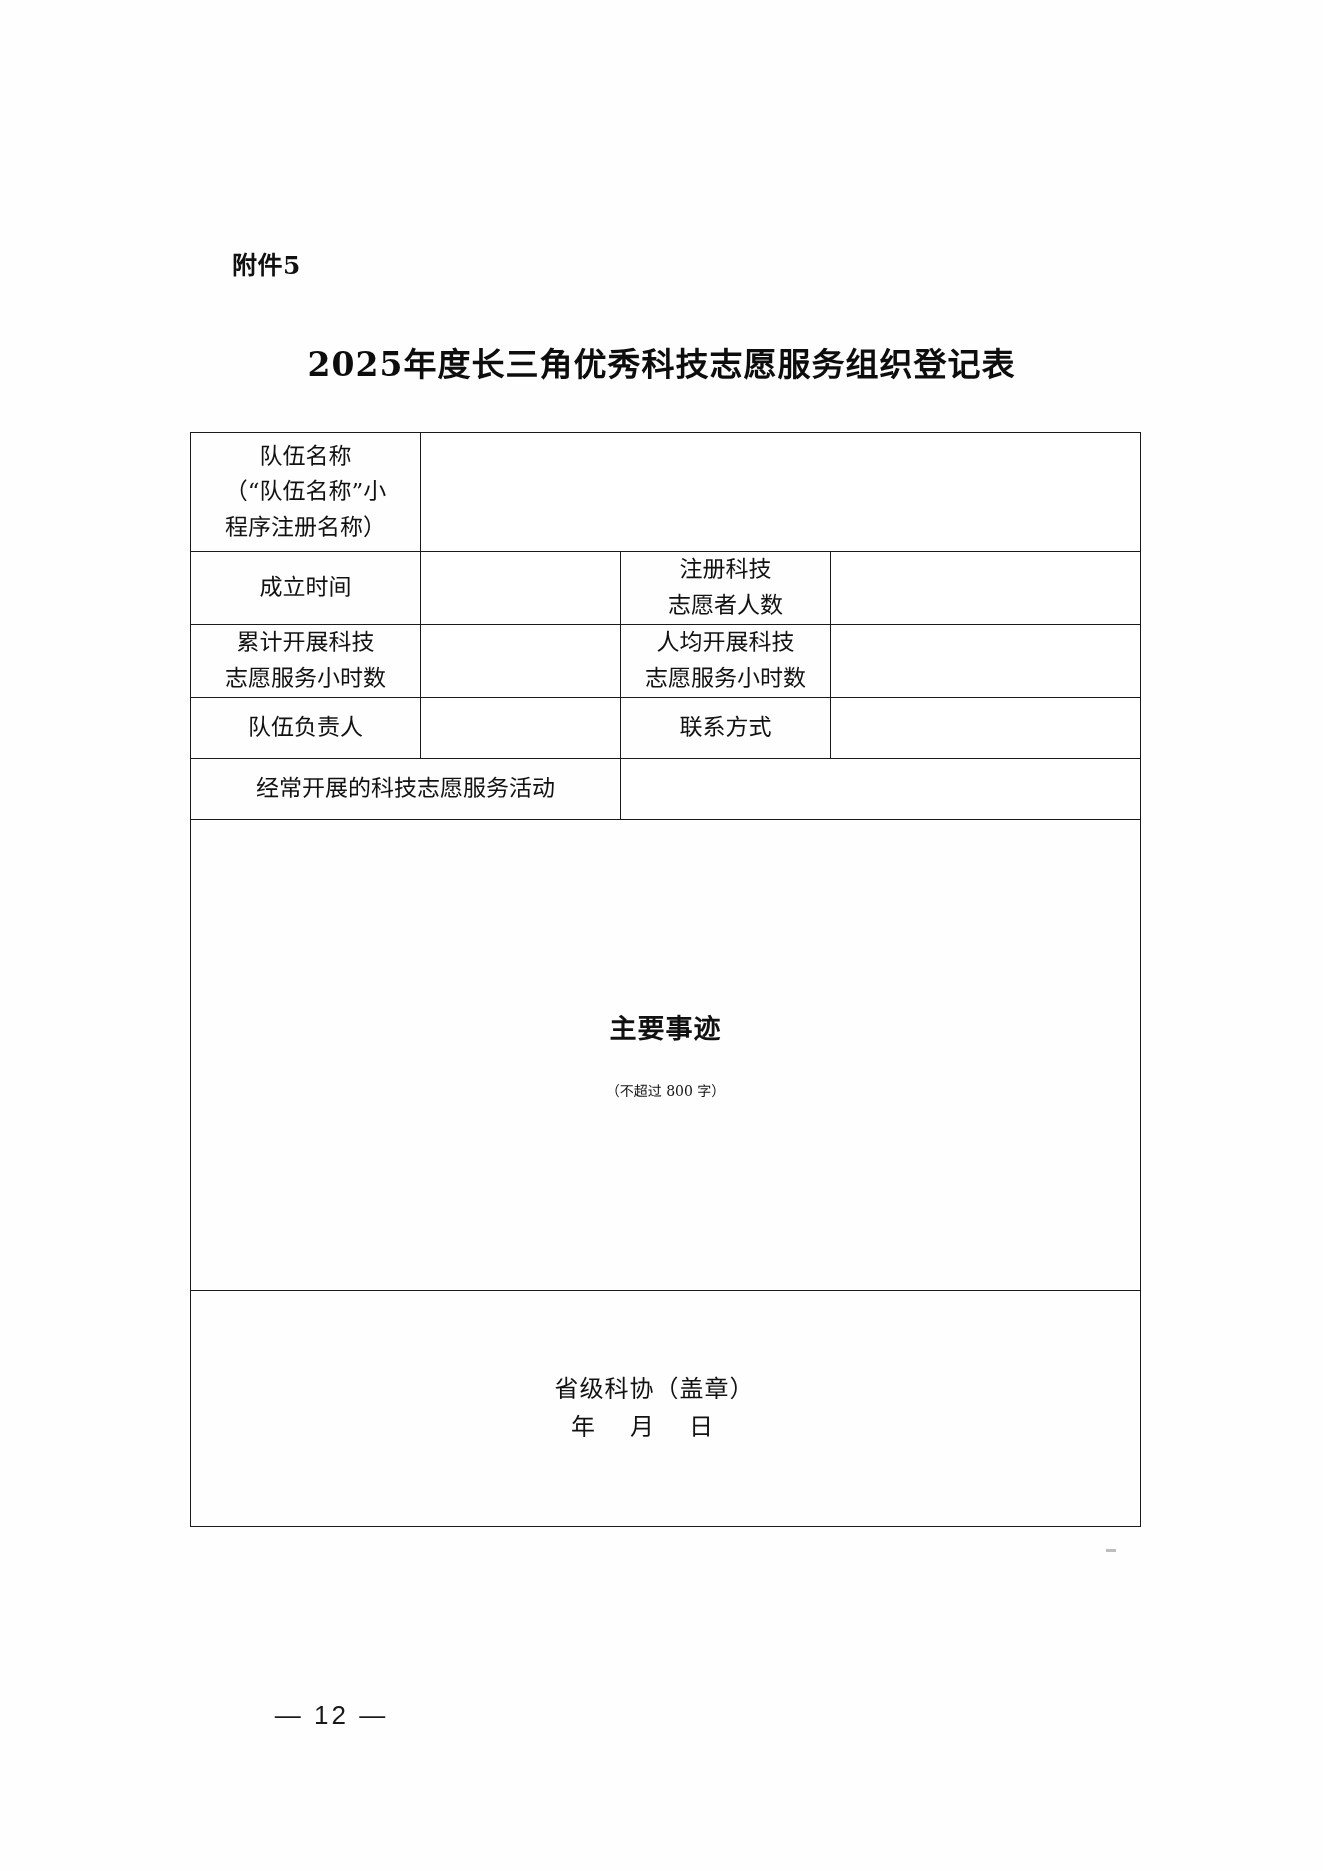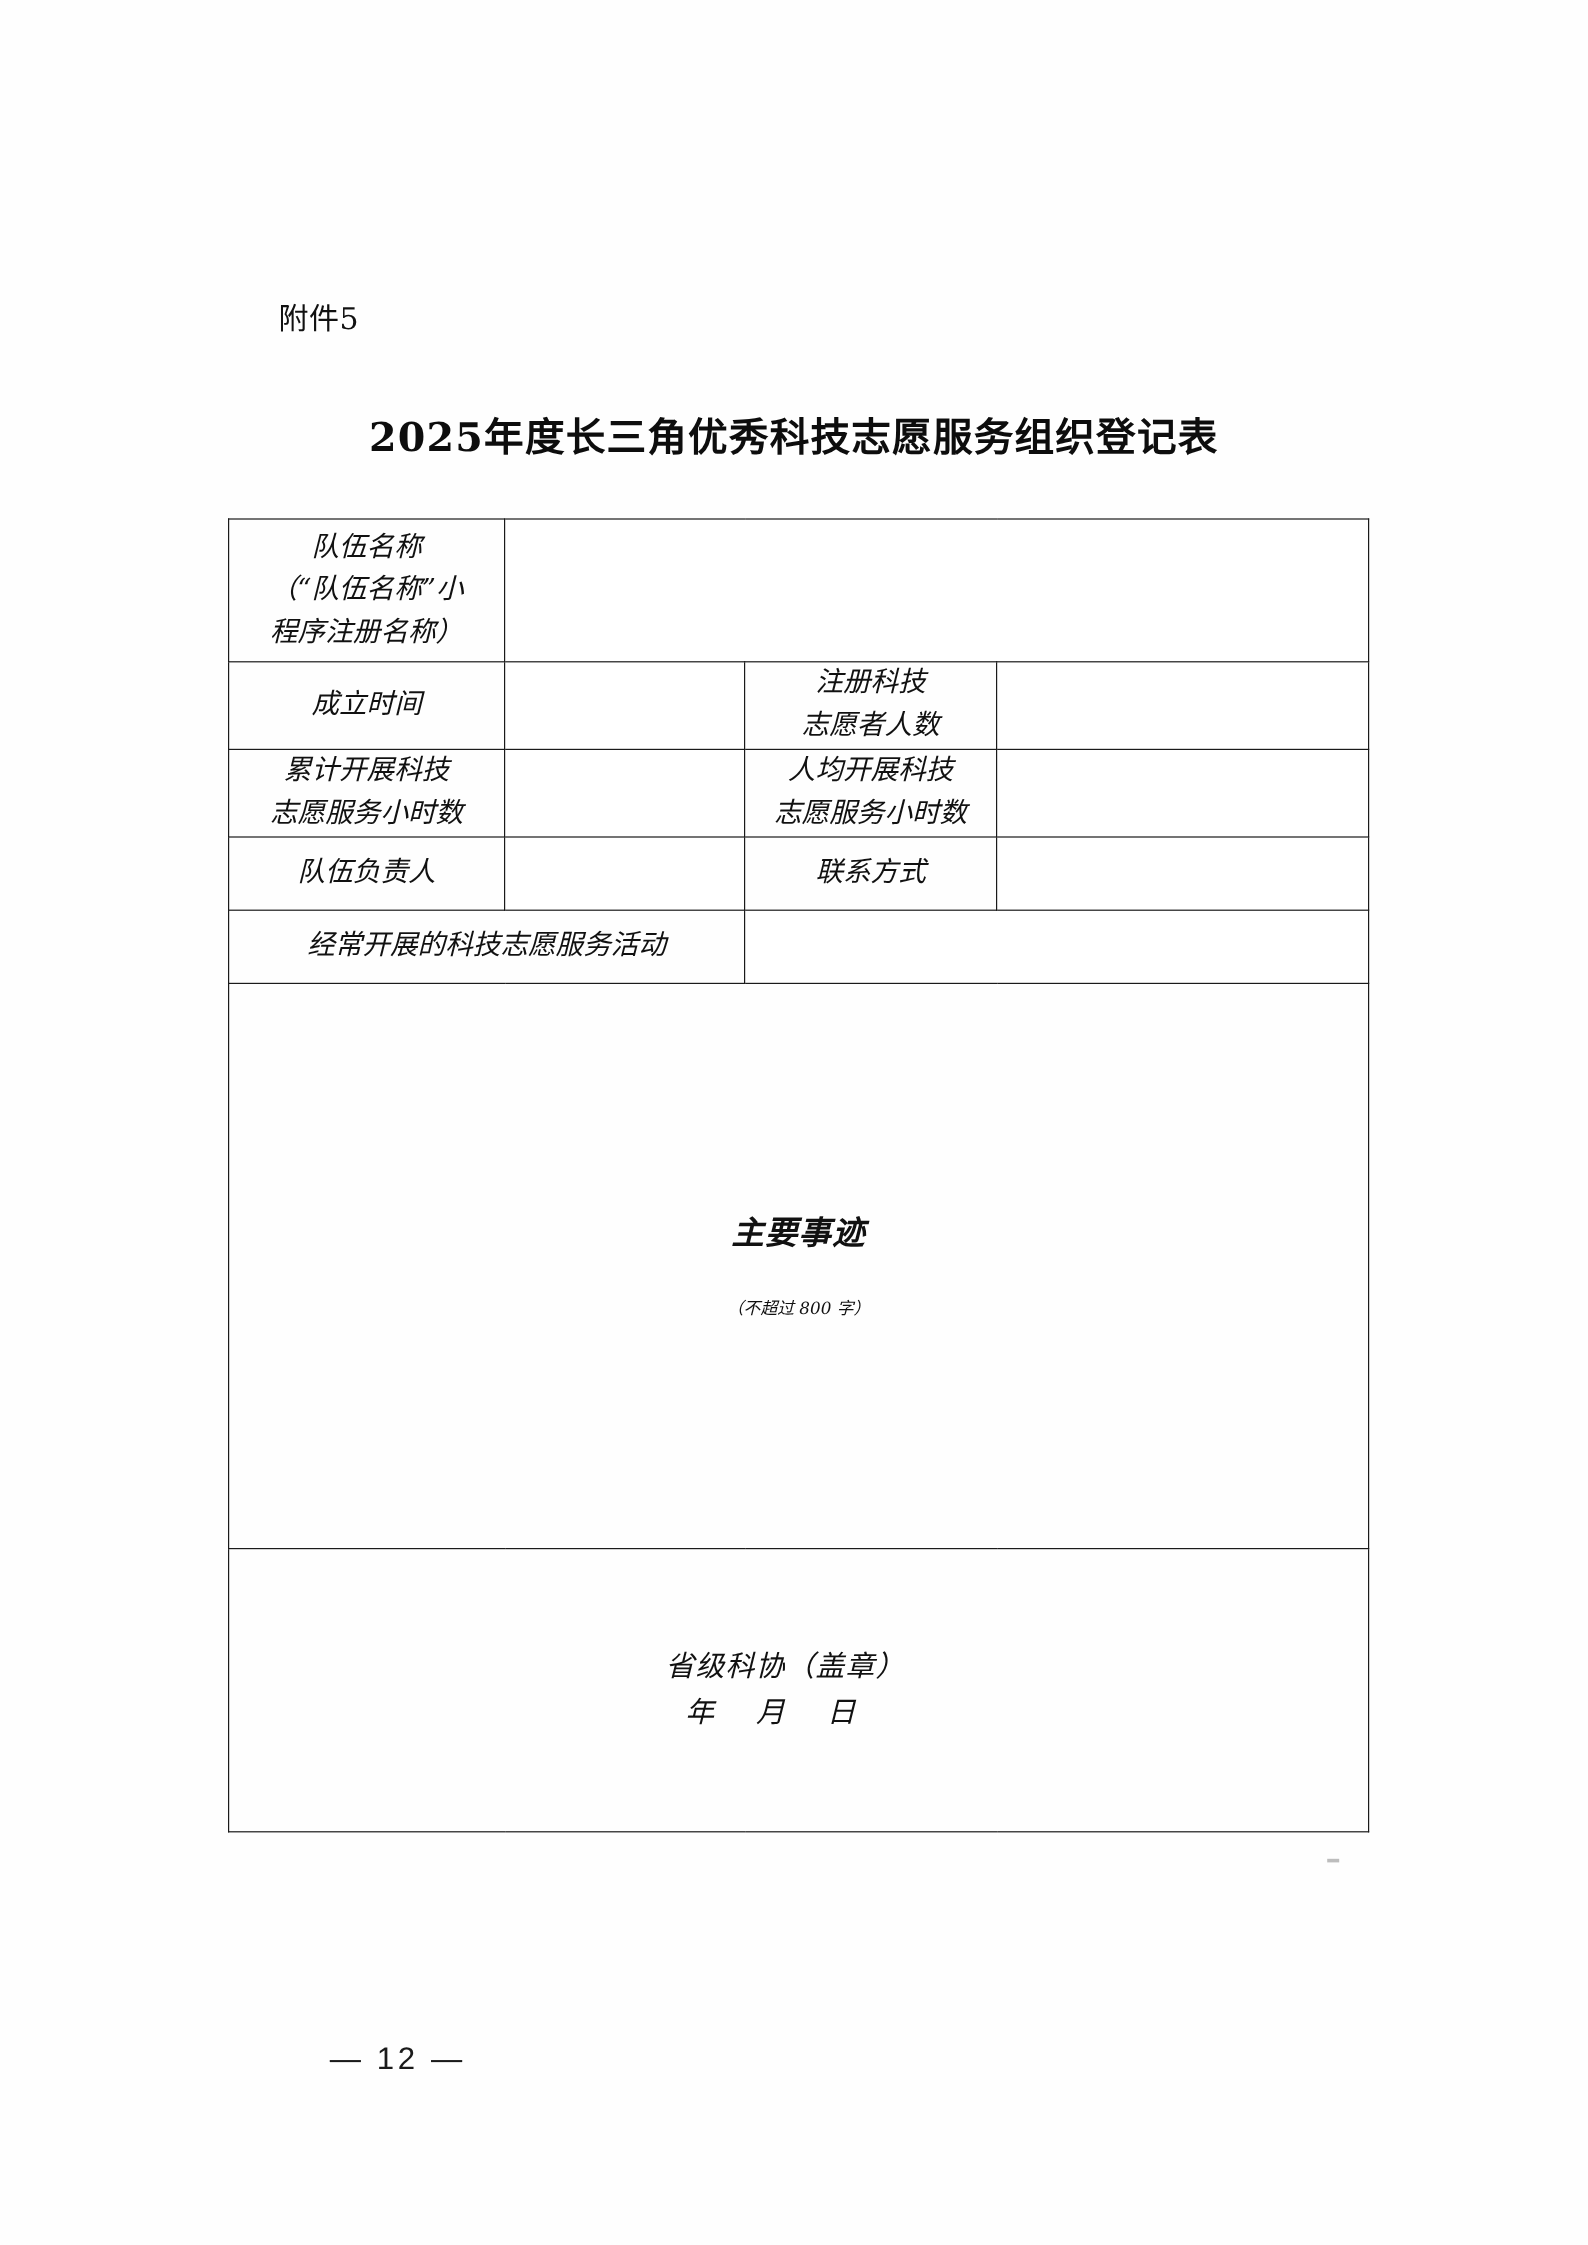--- a/index.html
+++ b/index.html
@@ -29,7 +29,7 @@
     left: 232px;
     top: 245px;
     font-size: 25px;
-    font-weight: normal;
+    font-weight: bold;
     letter-spacing: 0.5px;
     font-family: "DejaVu Serif", "Liberation Serif", serif;
     color: #111;

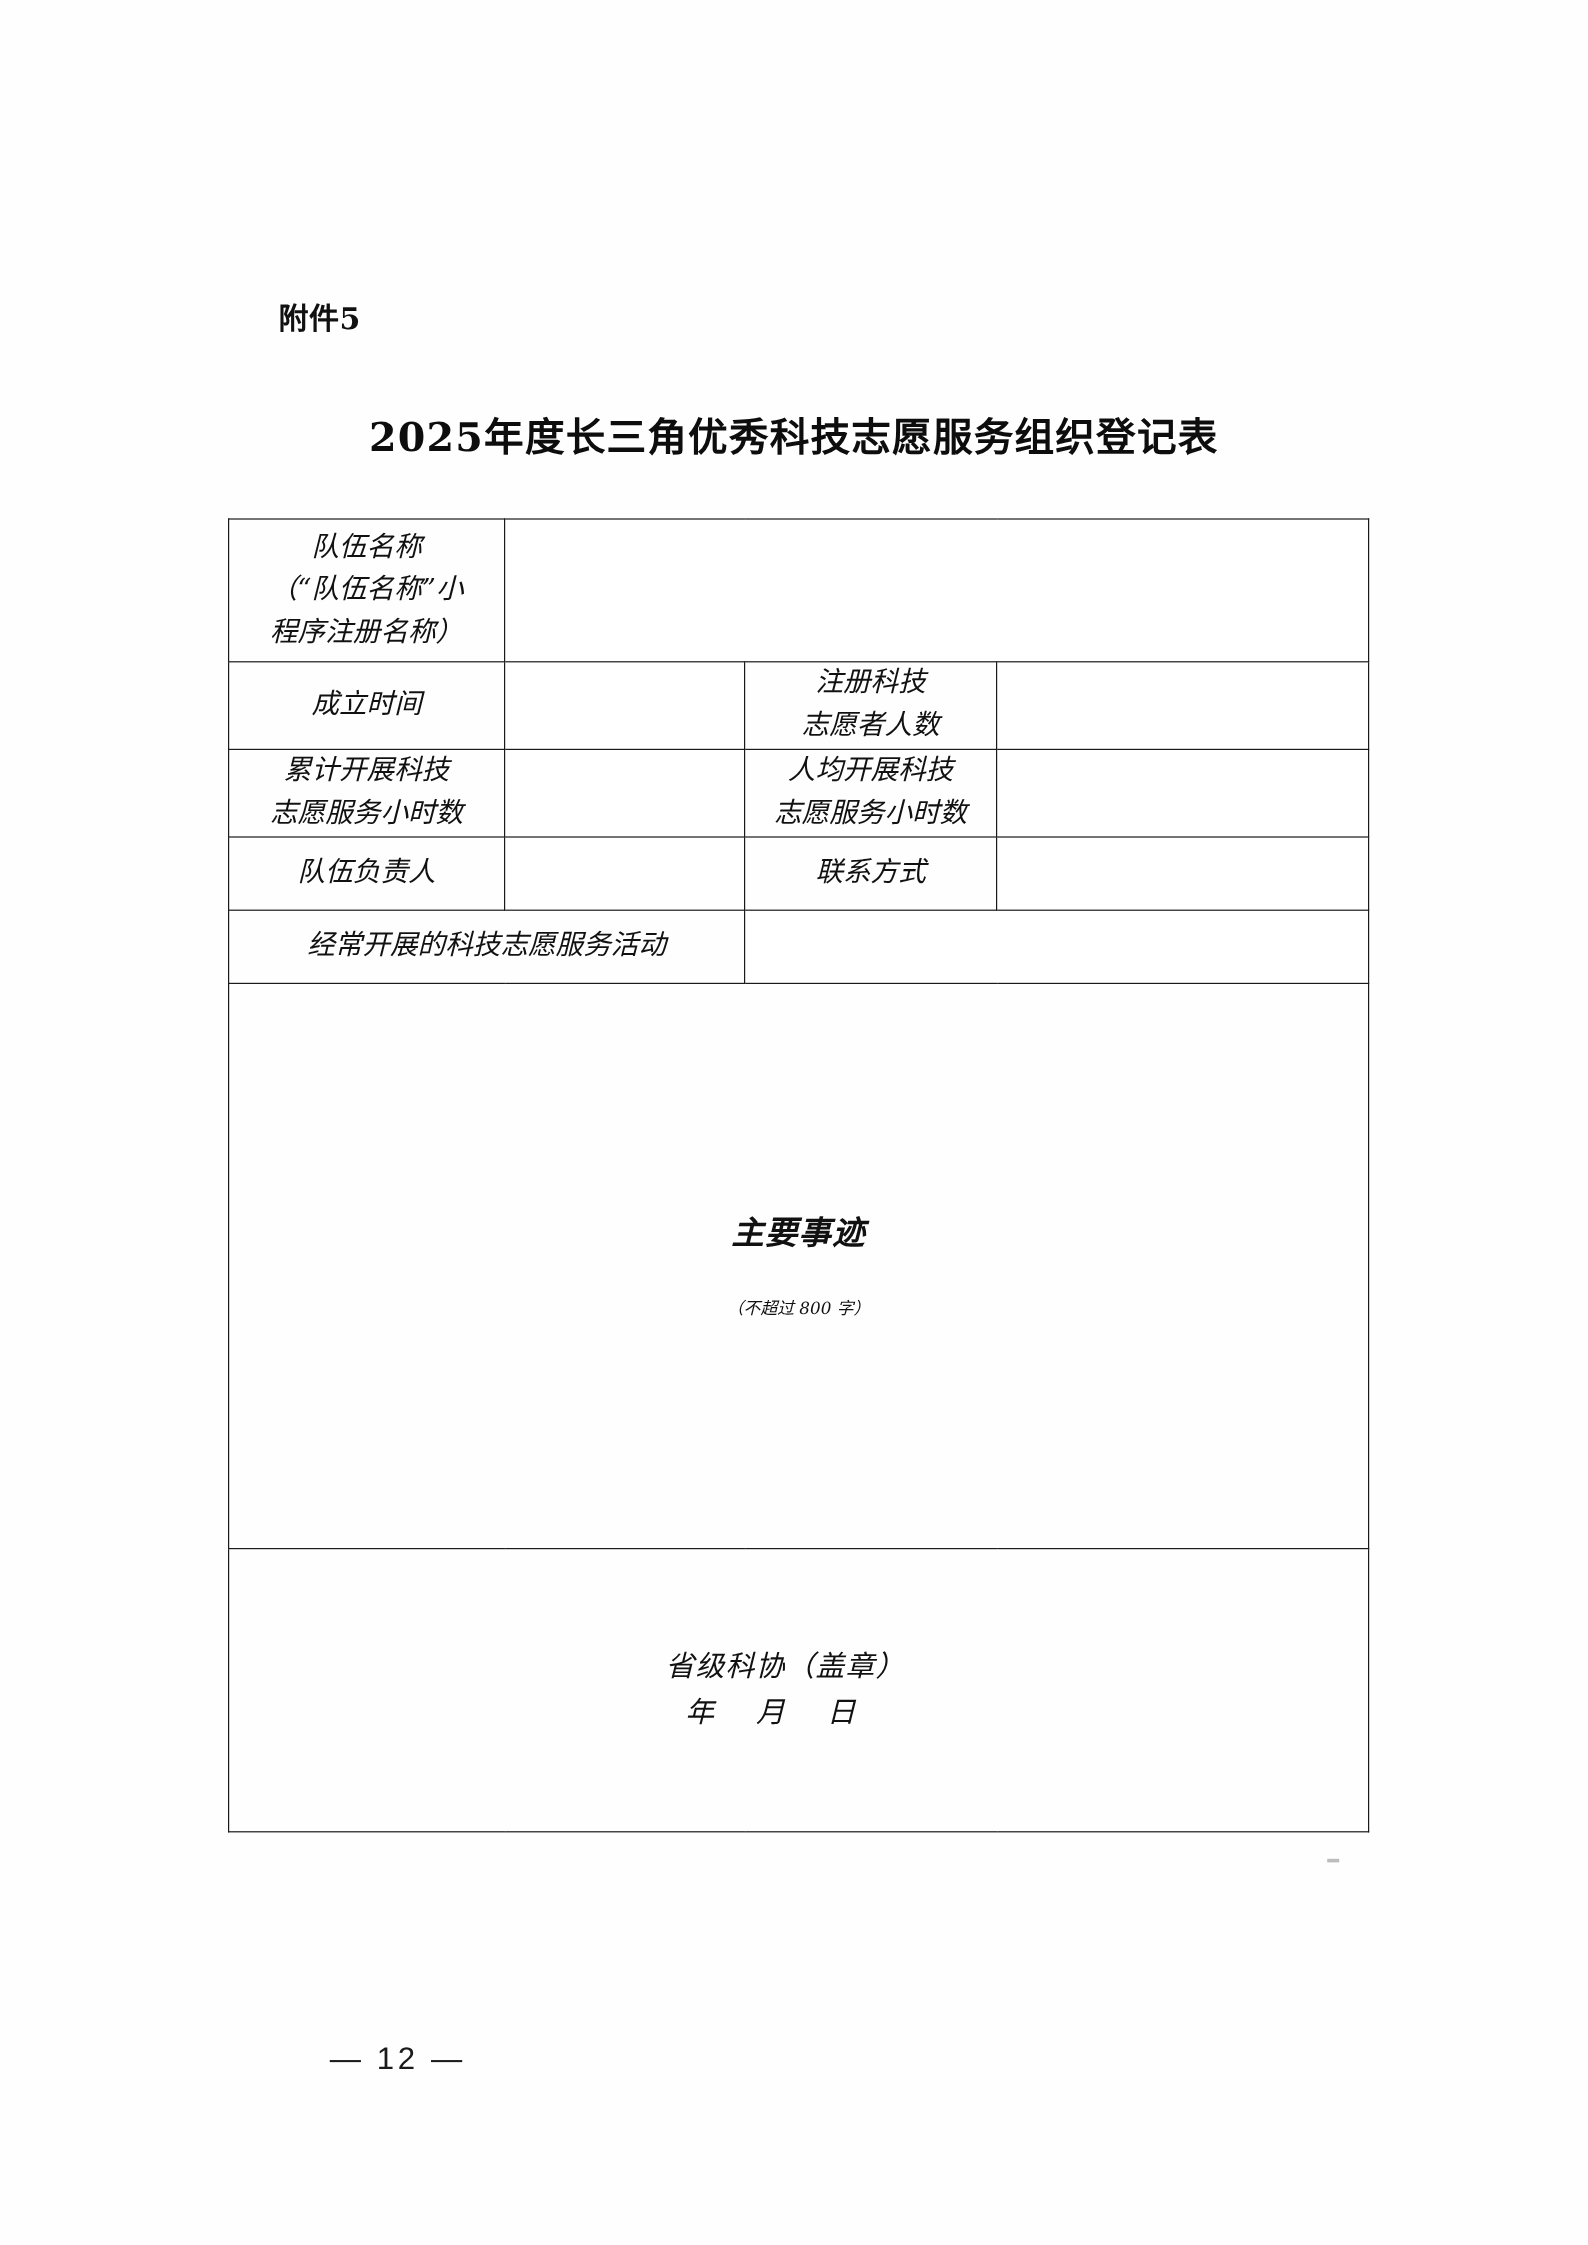--- a/index.html
+++ b/index.html
@@ -56,7 +56,6 @@
     border-collapse: collapse;
     table-layout: fixed;
     font-family: "DejaVu Serif", "Liberation Serif", serif;
-    font-style: italic;
   }
   .form-table td {
     border: 1.5px solid #1a1a1a;

